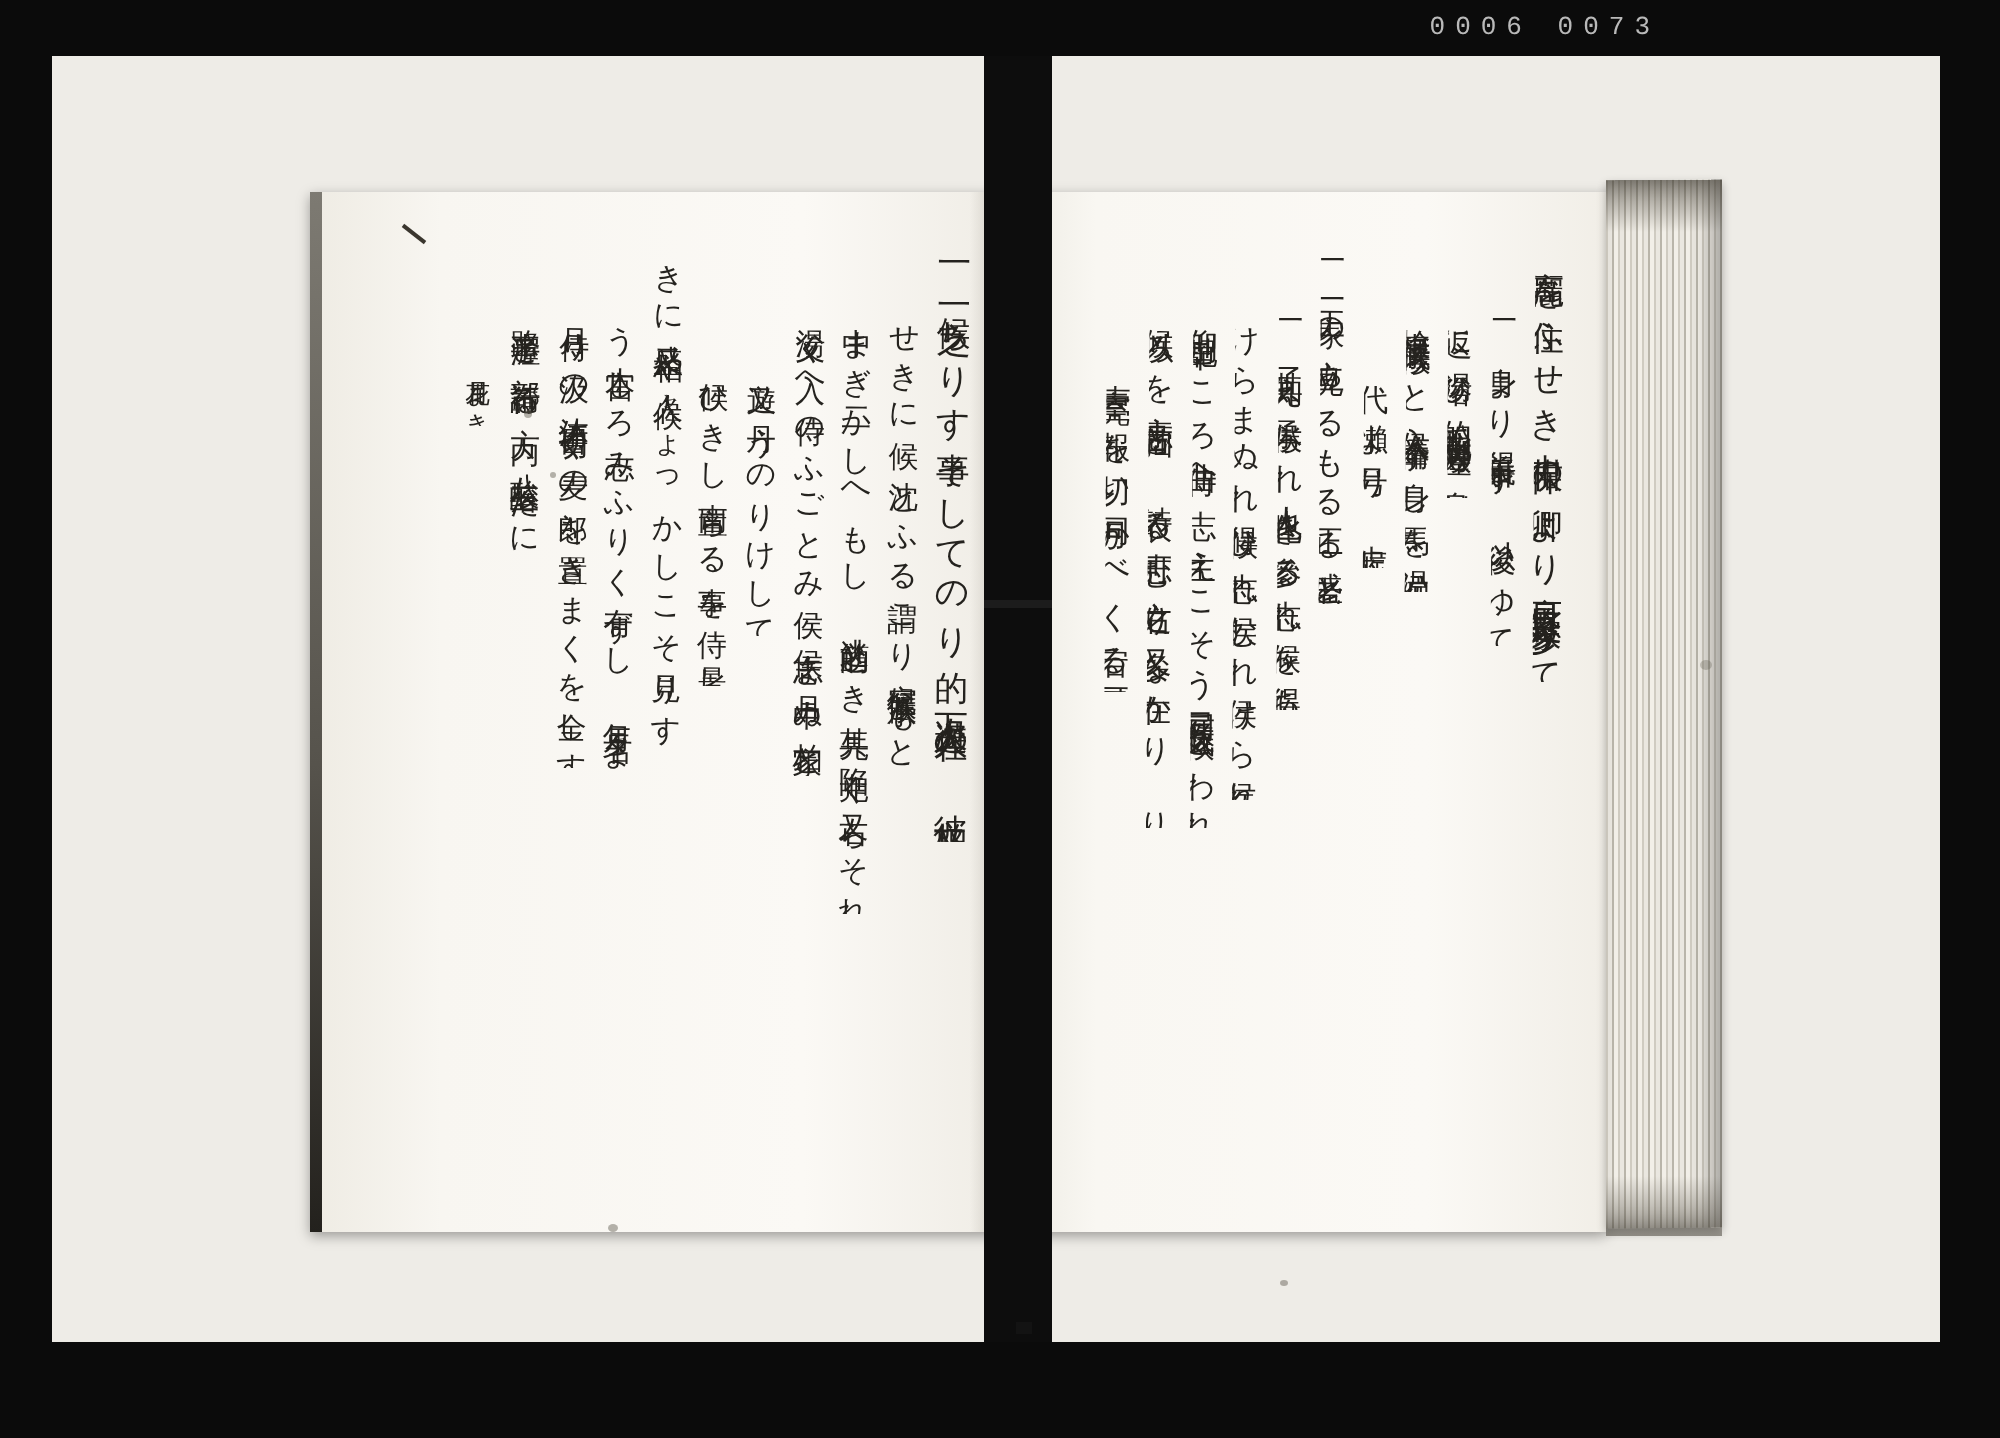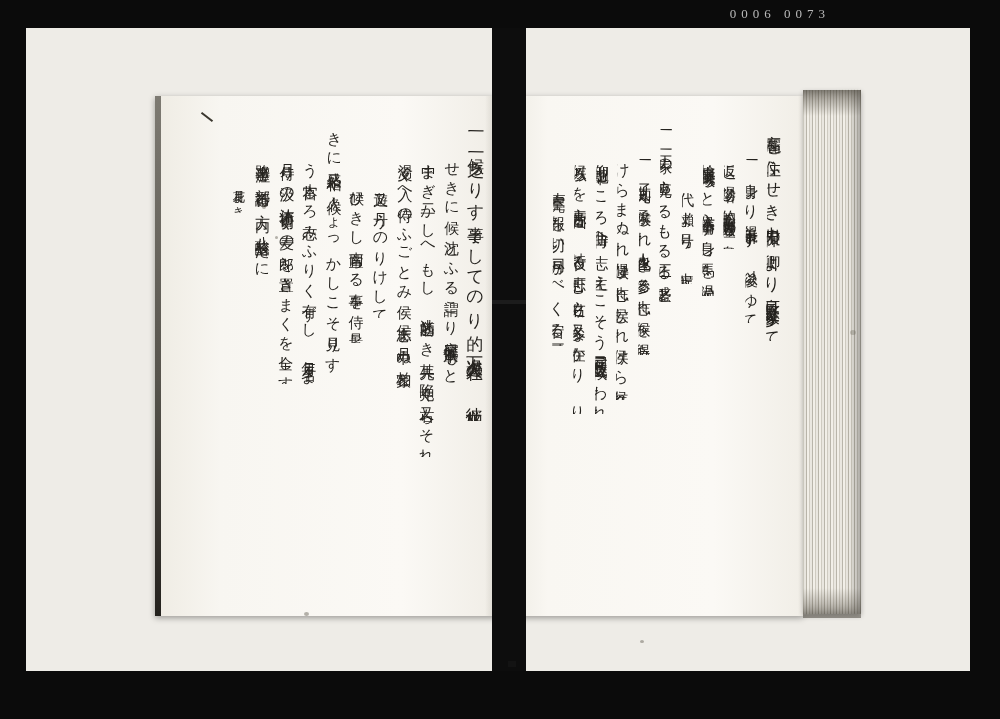--- a/index.html
+++ b/index.html
@@ -37,7 +37,7 @@
     top: 6px;
     right: 170px;
     color: #d8d8d8;
-    font-family: Liberation Serif, serif;
+    font-family: Liberation Mono, monospace;
     font-size: 13px;
     letter-spacing: 5px;
     z-index: 7;

